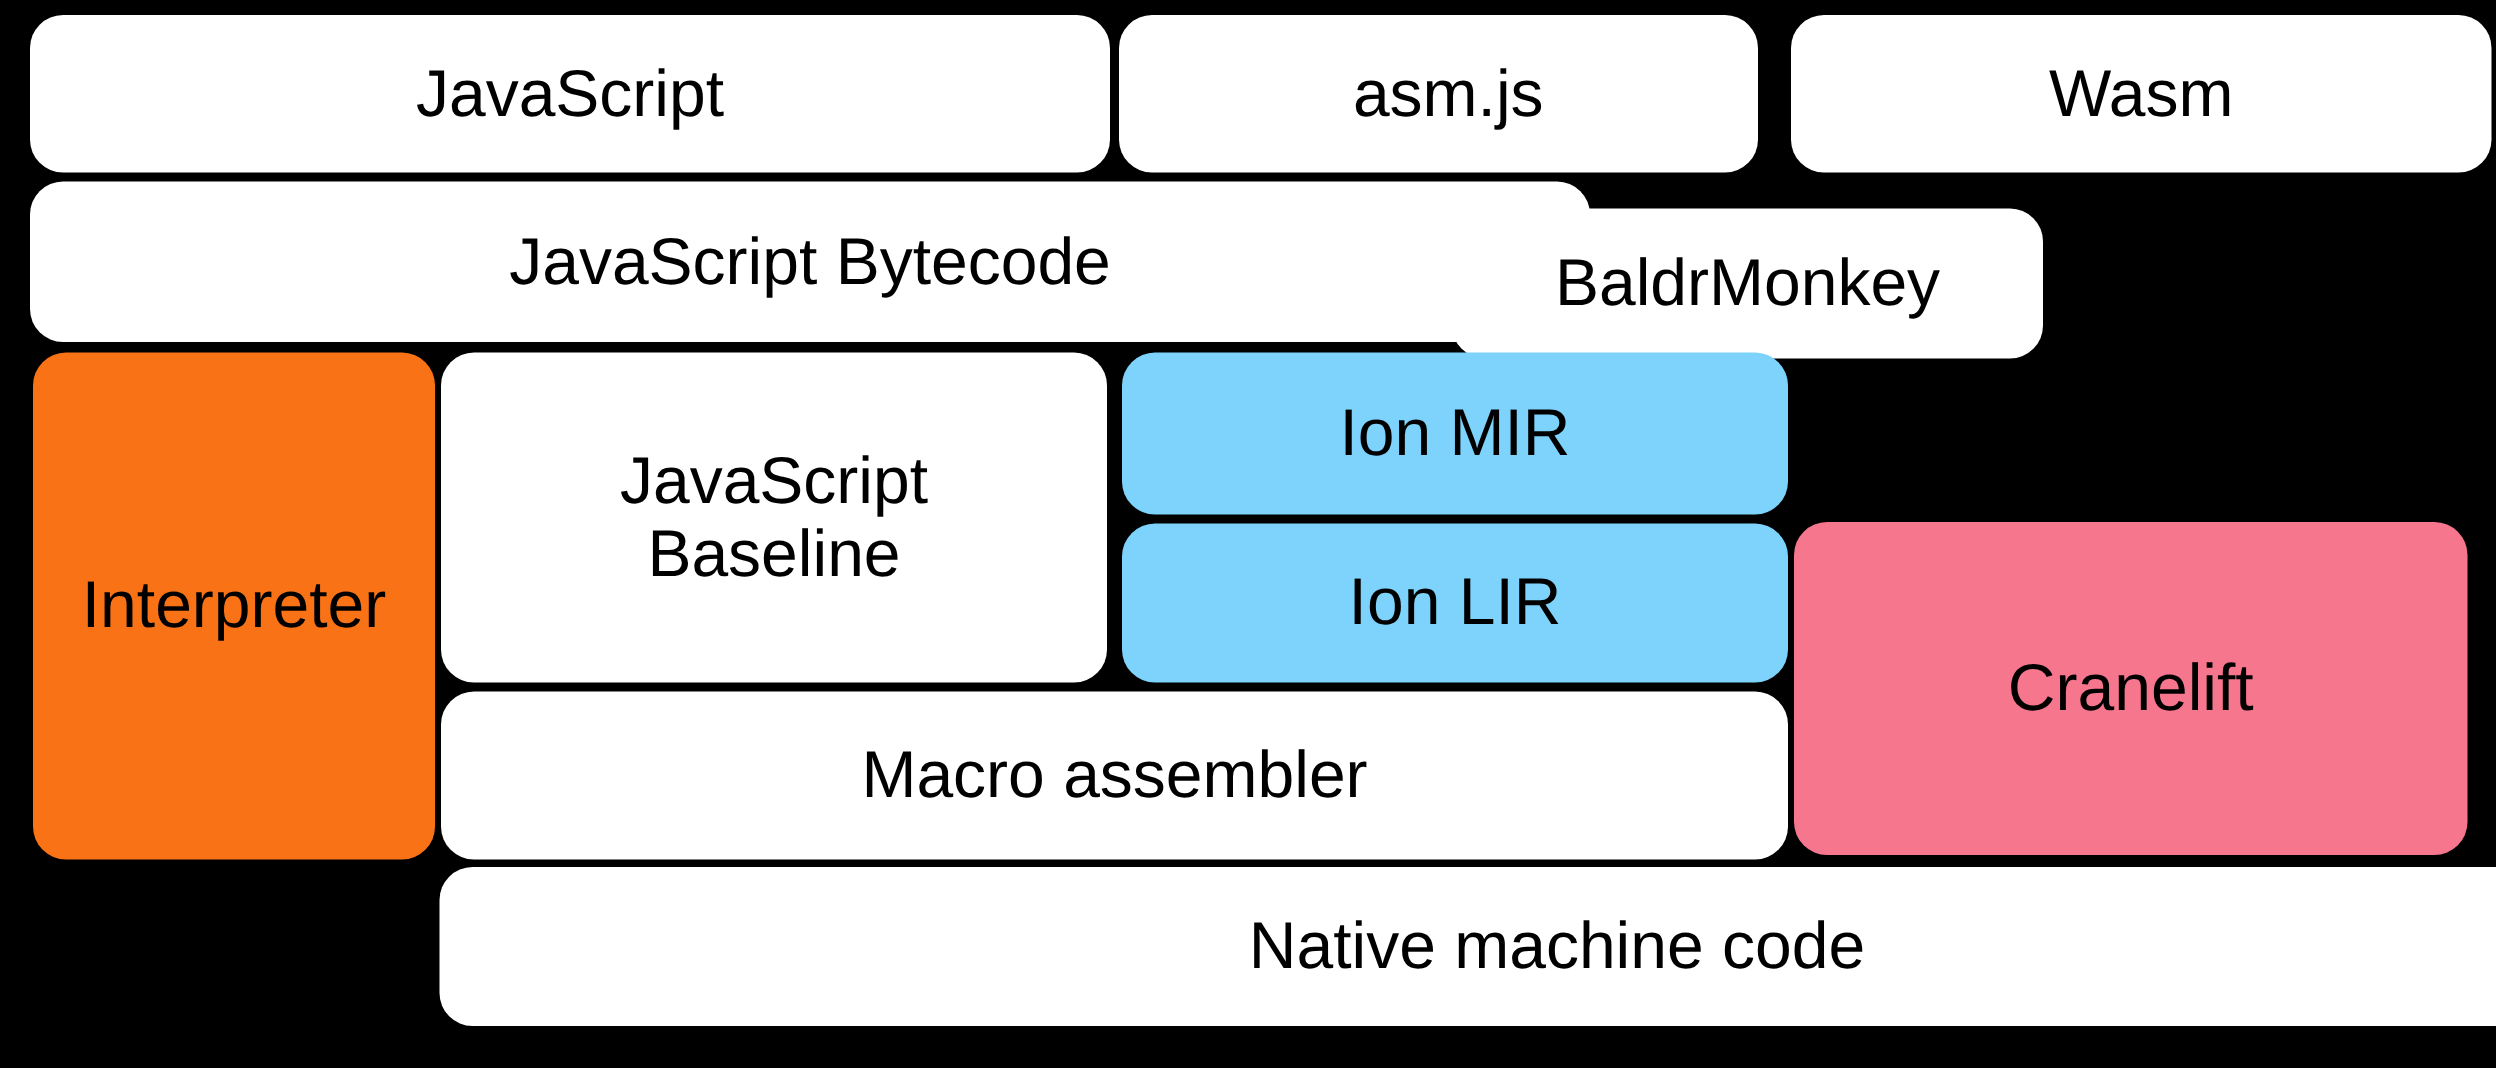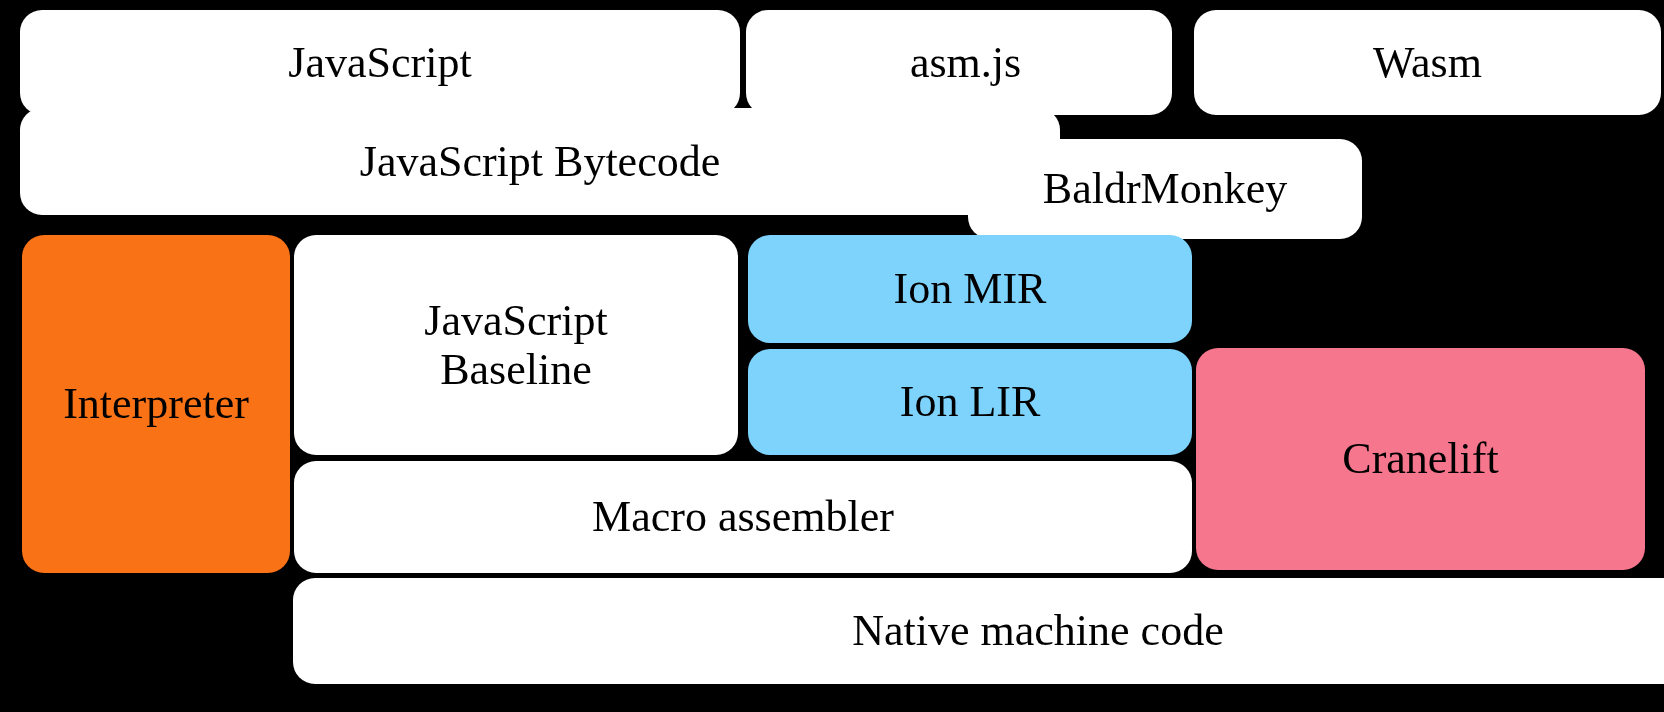--- a/index.html
+++ b/index.html
@@ -13,7 +13,7 @@
     height: 712px;
     background: #000000;
     overflow: hidden;
-    font-family: Liberation Serif, serif;
+    font-family: Liberation Sans, sans-serif;
   }
   .node {
     position: absolute;

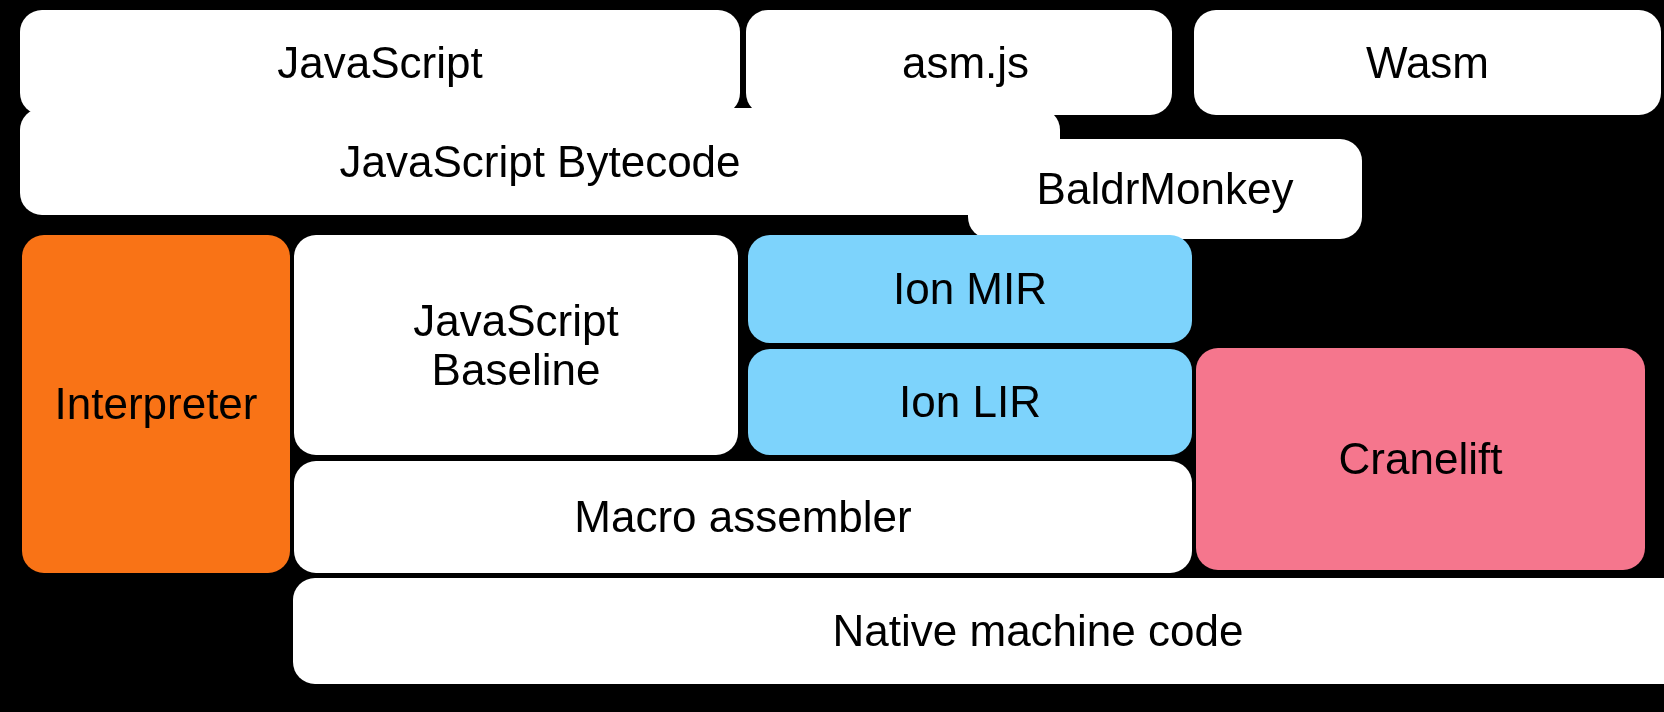--- a/index.html
+++ b/index.html
@@ -42,7 +42,7 @@
   #n-wasm            { left: 1178px; top: 10px;  width: 467px; height: 105px; margin-left: 16px; }
 
   
-  #n-js-bytecode     { left: 20px;   top: 108px; width: 1040px; height: 107px; }
+  #n-js-bytecode     { left: 20px;   top: 121px; width: 1040px; height: 107px; }
   #n-baldrmonkey     { left: 968px;  top: 139px; width: 394px; height: 100px; }
 
   

